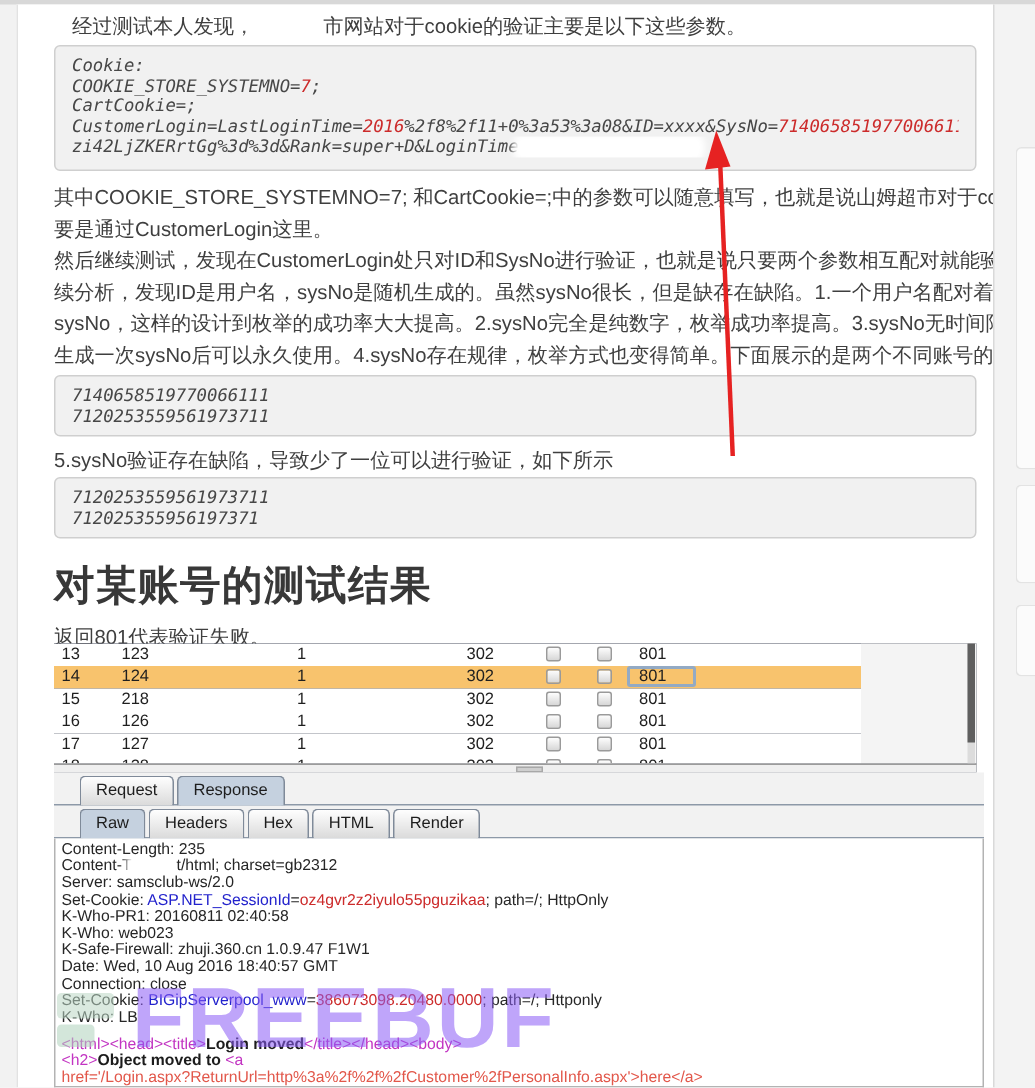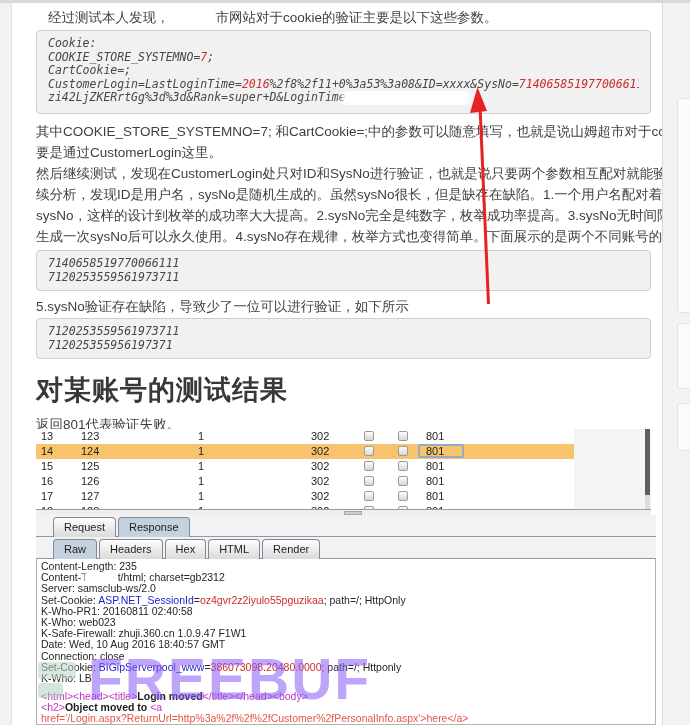--- a/index.html
+++ b/index.html
@@ -162,7 +162,7 @@
           </div>
           <div class="trow">
             <span class="tcell cell-num">15</span>
-            <span class="tcell cell-pay">125</span>
+            <span class="tcell cell-pay">218</span>
             <span class="tcell cell-c3">1</span>
             <span class="tcell cell-c4">302</span>
             <span class="tcell cell-res">801</span>

